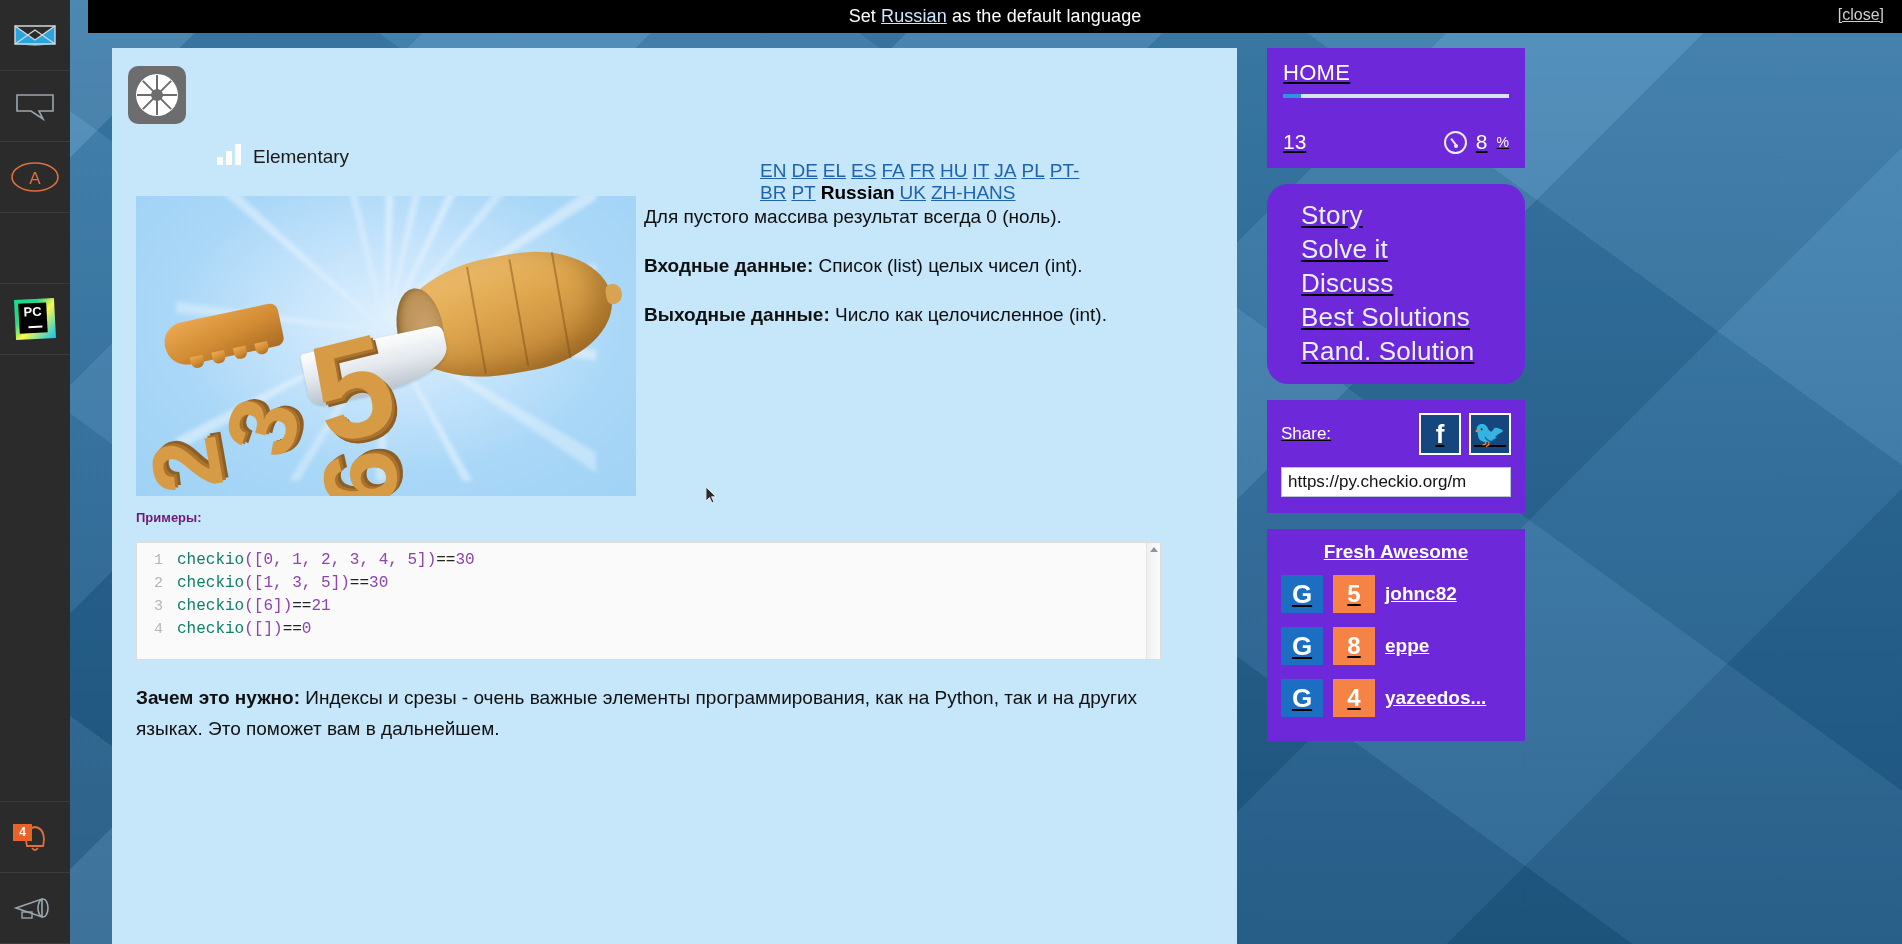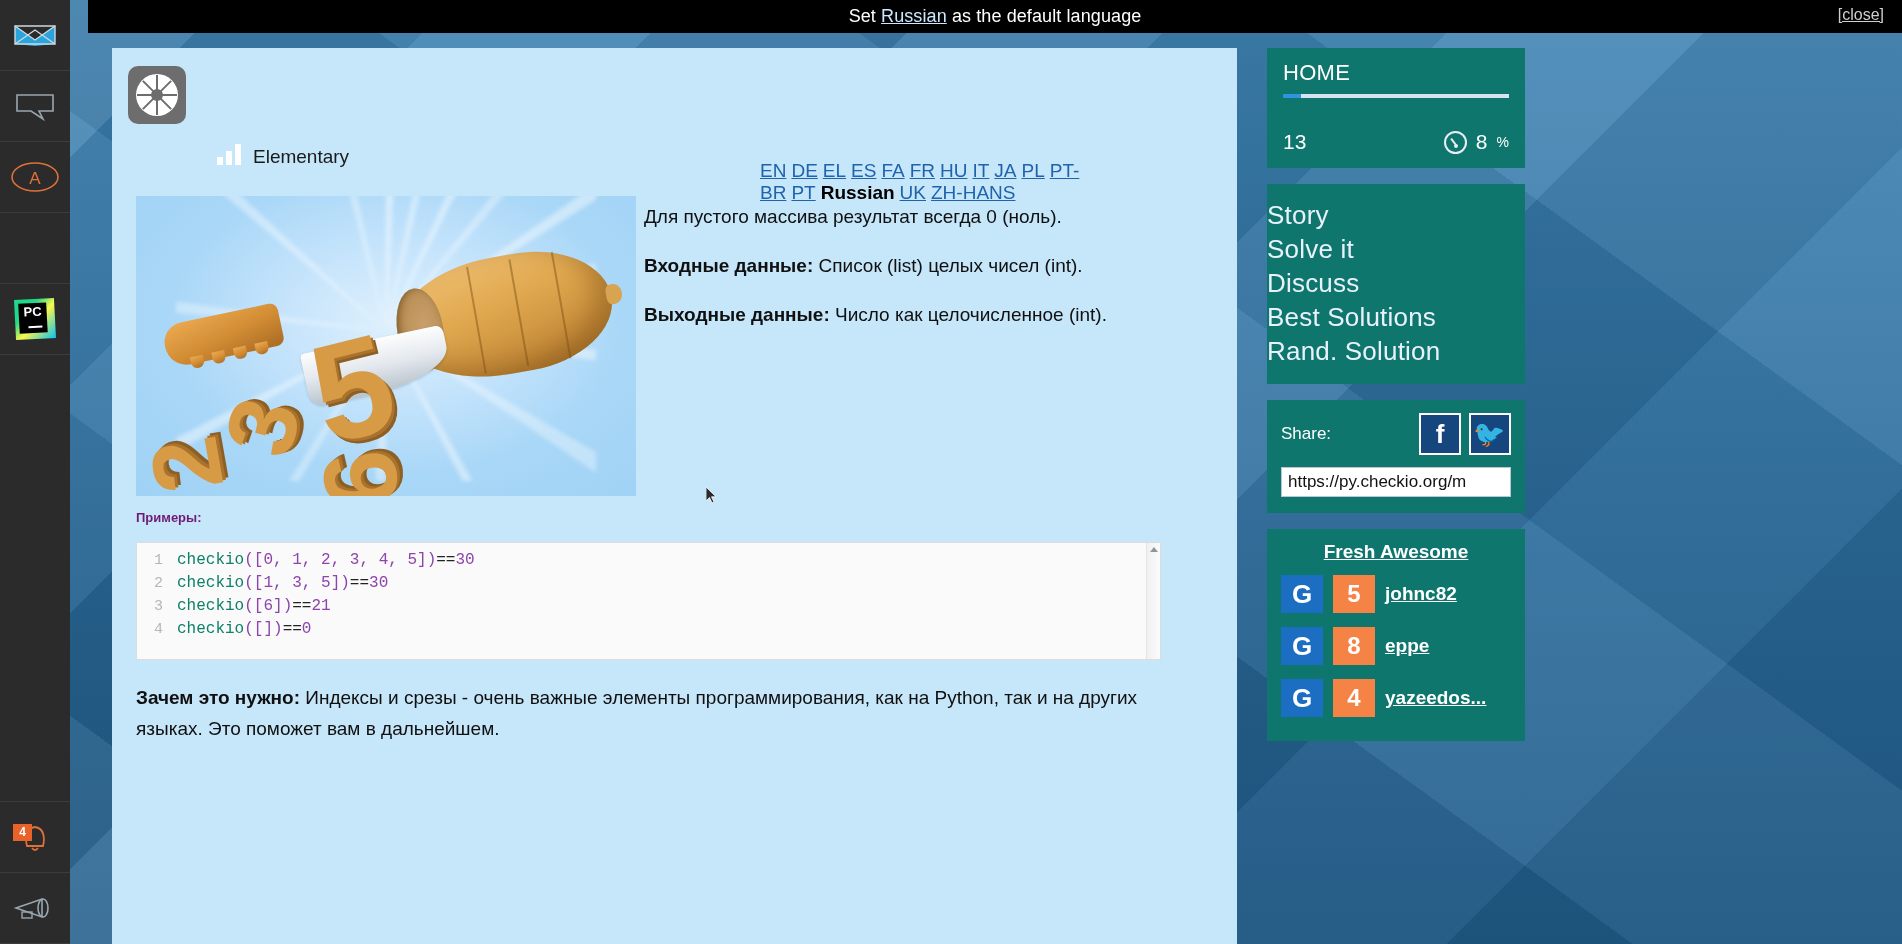--- a/index.html
+++ b/index.html
@@ -234,7 +234,7 @@
 
   
   .rail { position: absolute; left: 1267px; top: 48px; width: 258px; }
-  .panel { background: #0f766e; margin-bottom: 16px; }
+  .panel { background: #6d28d9; margin-bottom: 16px; text-decoration: underline; }
 
   .home-panel { padding: 12px 16px 14px 16px; }
   .home-panel .ptitle { color: #fff; font-size: 22px; letter-spacing: .3px; }

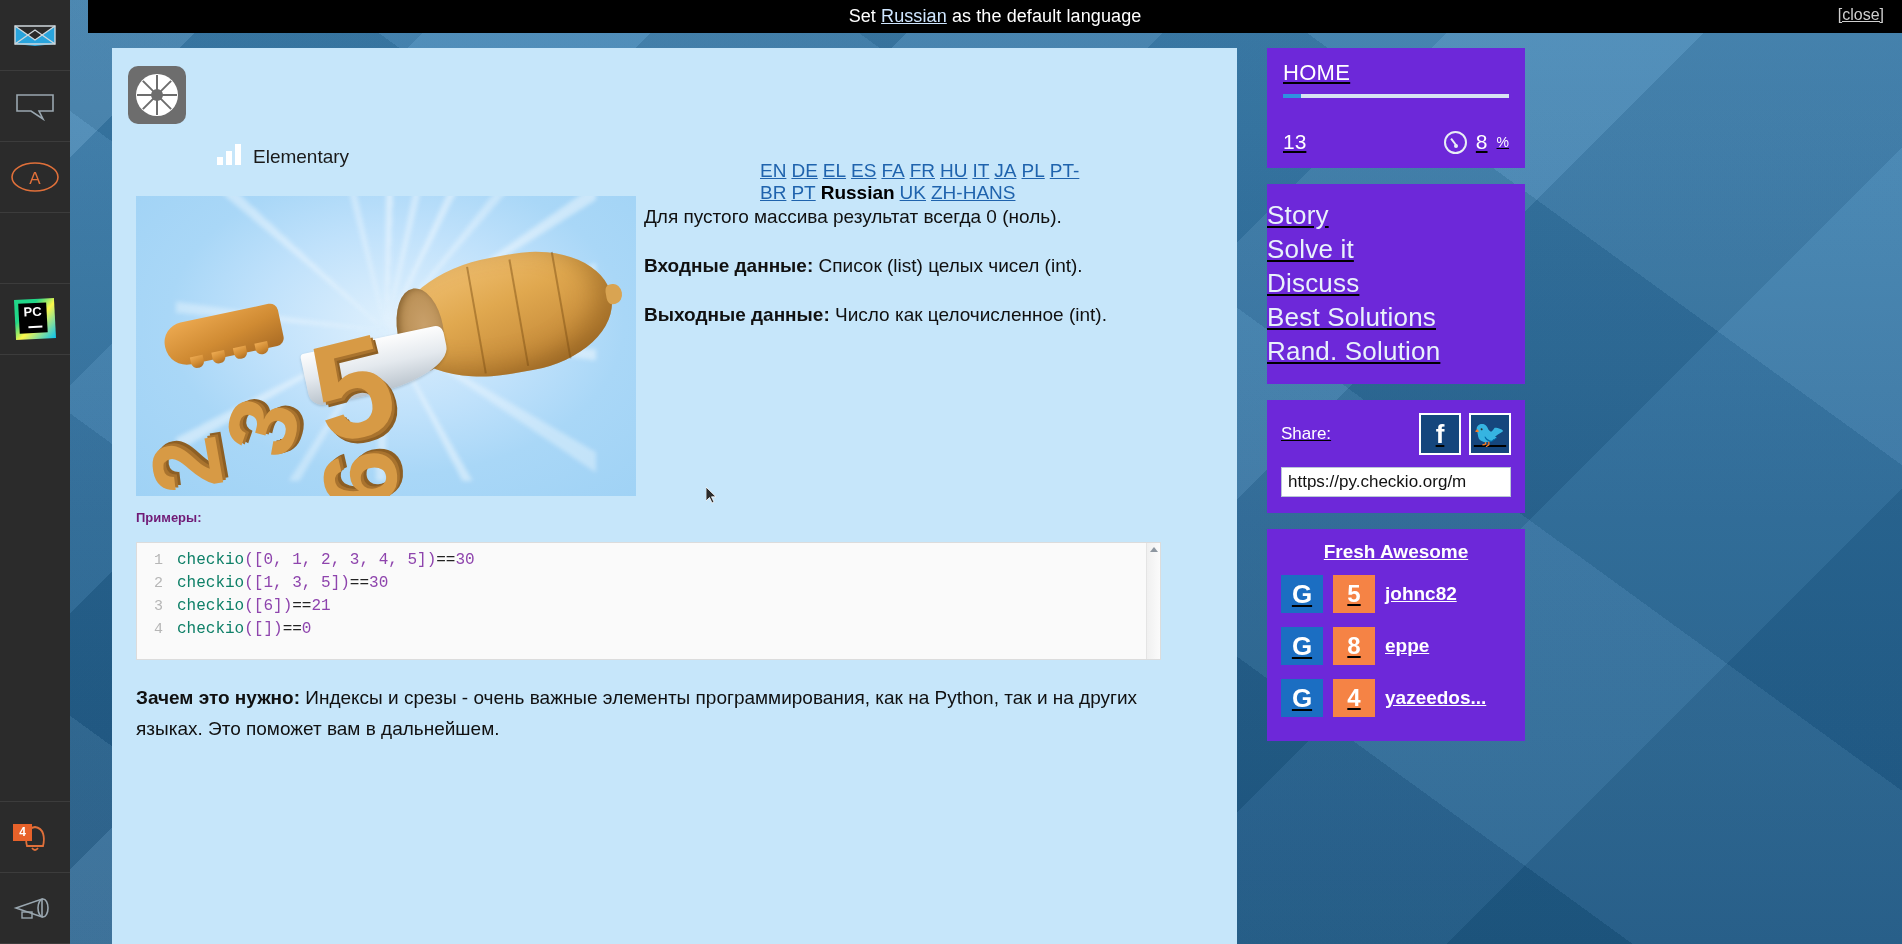--- a/index.html
+++ b/index.html
@@ -249,7 +249,7 @@
   .home-stats .pct { font-size: 21px; }
   .home-stats .pctsym { font-size: 14px; }
 
-  .nav-panel { padding: 14px 16px 16px 0; }
+  .nav-panel { padding: 14px 16px 16px 34px; border-radius: 21px; }
   .nav-panel a {
     display: block; color: #e9f2fb; font-size: 26px; line-height: 34px;
     text-decoration: none; letter-spacing: .2px;

